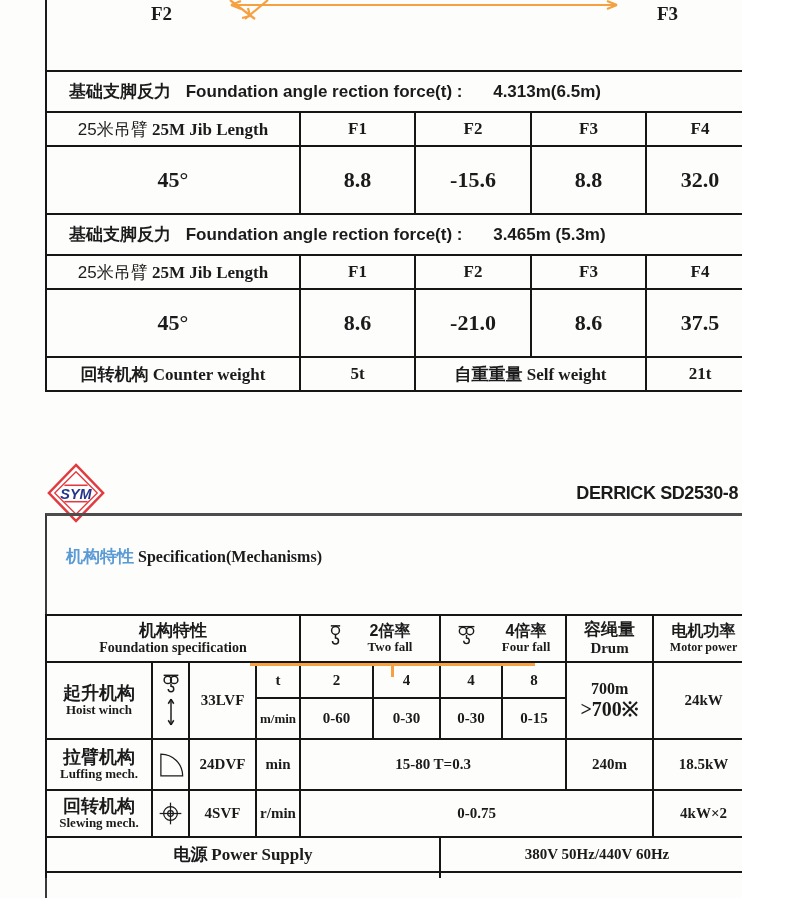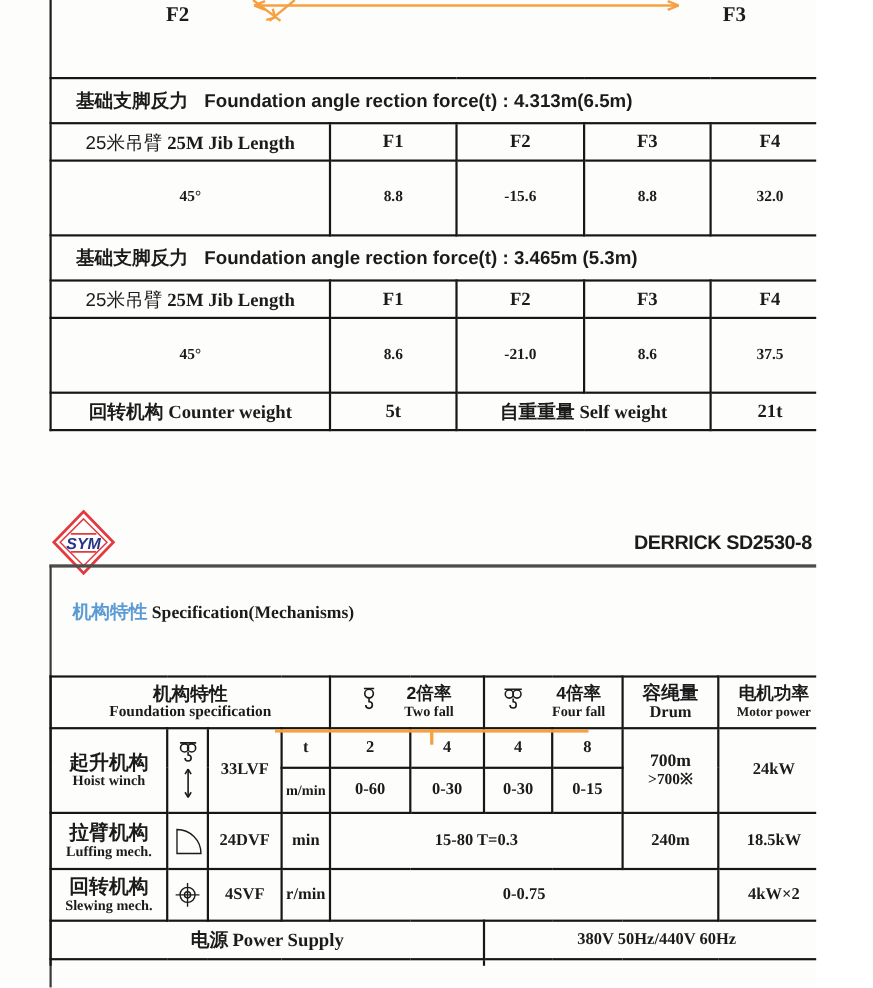--- a/index.html
+++ b/index.html
@@ -21,7 +21,7 @@
   .foundation td{font-size:17px;}
   .ft-title{ text-align:left !important;height:39px;font-family:"Liberation Sans",sans-serif;
              font-size:18px;padding-left:22px !important;}
-  .ft-title .dim{text-align:center;}
+  .ft-title .dim{margin-left:26px;text-align:center;}
   .ft-title .en{margin-left:10px;}
   .jib-row td{height:32px;font-size:17px;margin-top:16px;}
   .data-row td{height:66px;font-size:14px;}

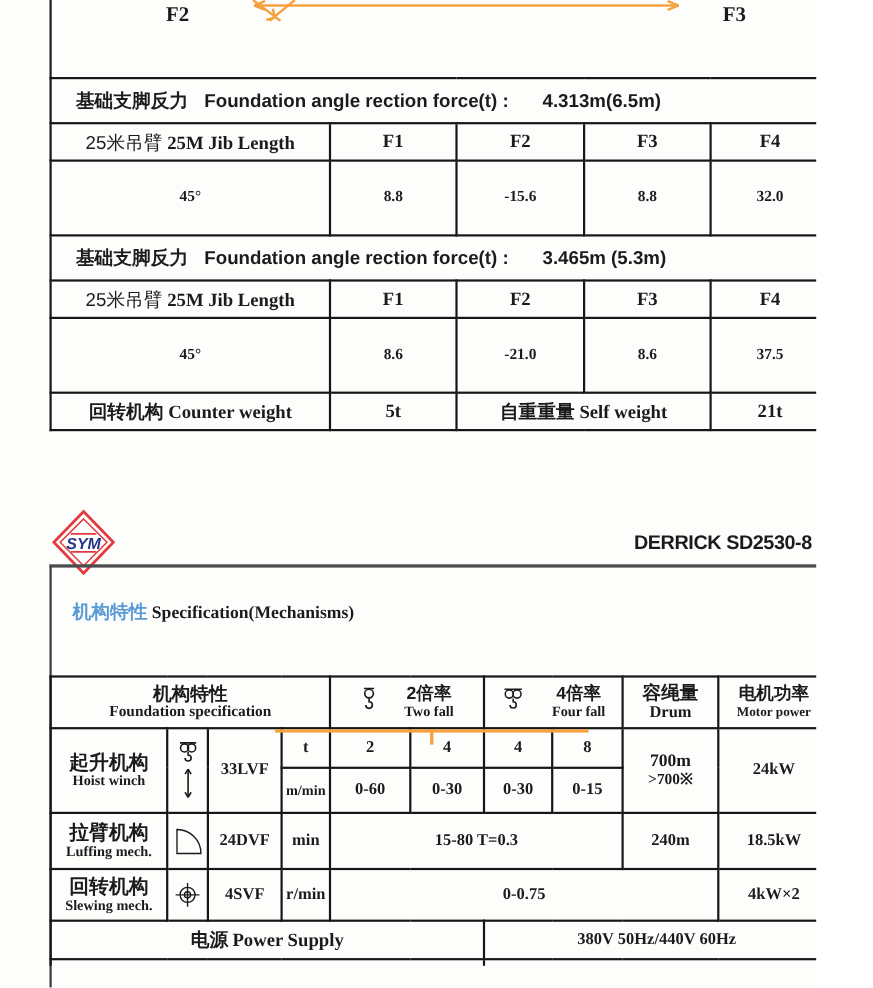--- a/index.html
+++ b/index.html
@@ -24,7 +24,7 @@
   .ft-title .dim{margin-left:26px;text-align:center;}
   .ft-title .en{margin-left:10px;}
   .jib-row td{height:32px;font-size:17px;margin-top:16px;}
-  .data-row td{height:66px;font-size:14px;}
+  .data-row td{height:66px;font-size:22px;}
   .counter-row td{height:32px;font-size:17px;}
   .zh{font-family:"Liberation Sans",sans-serif;}
 

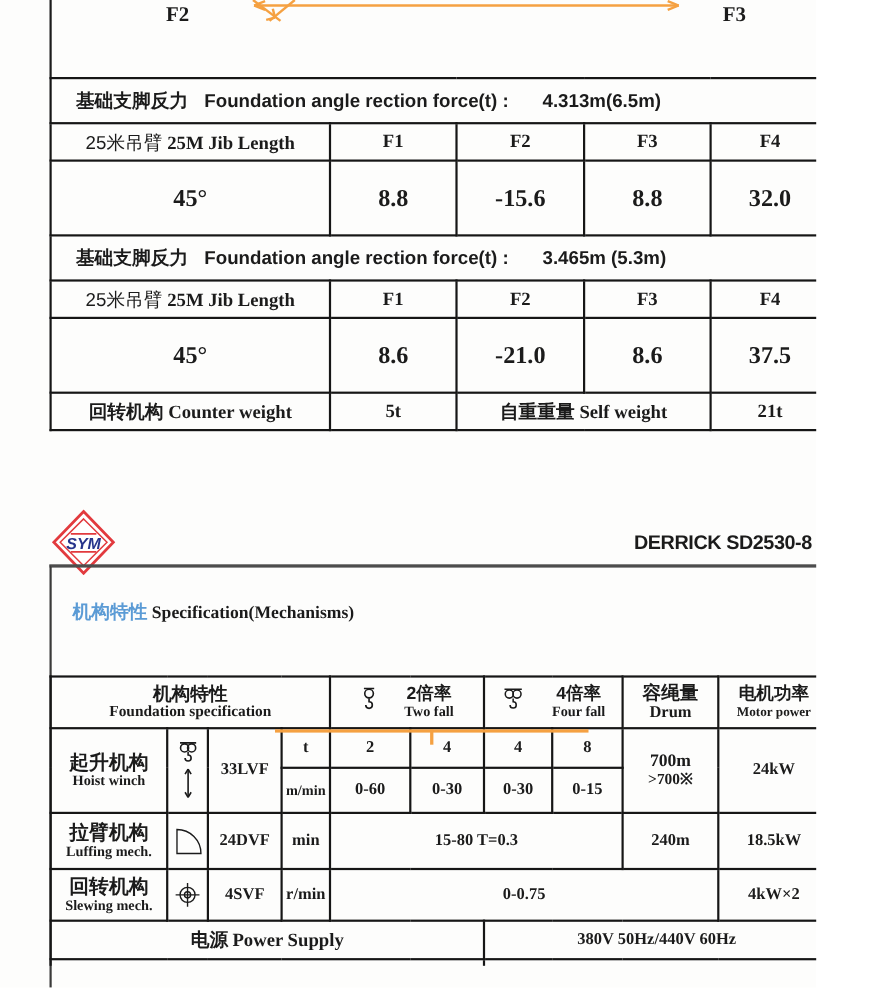--- a/index.html
+++ b/index.html
@@ -253,7 +253,7 @@
         <td class="big-num">8</td>
         <td rowspan="2" class="cell-2l">
           <span class="l1" style="font-size:16px">700m</span>
-          <span class="l2" style="font-size:14px">&gt;700※</span>
+          <span class="l2" style="font-size:20px">&gt;700※</span>
         </td>
         <td rowspan="2" class="big-num">24kW</td>
       </tr>

